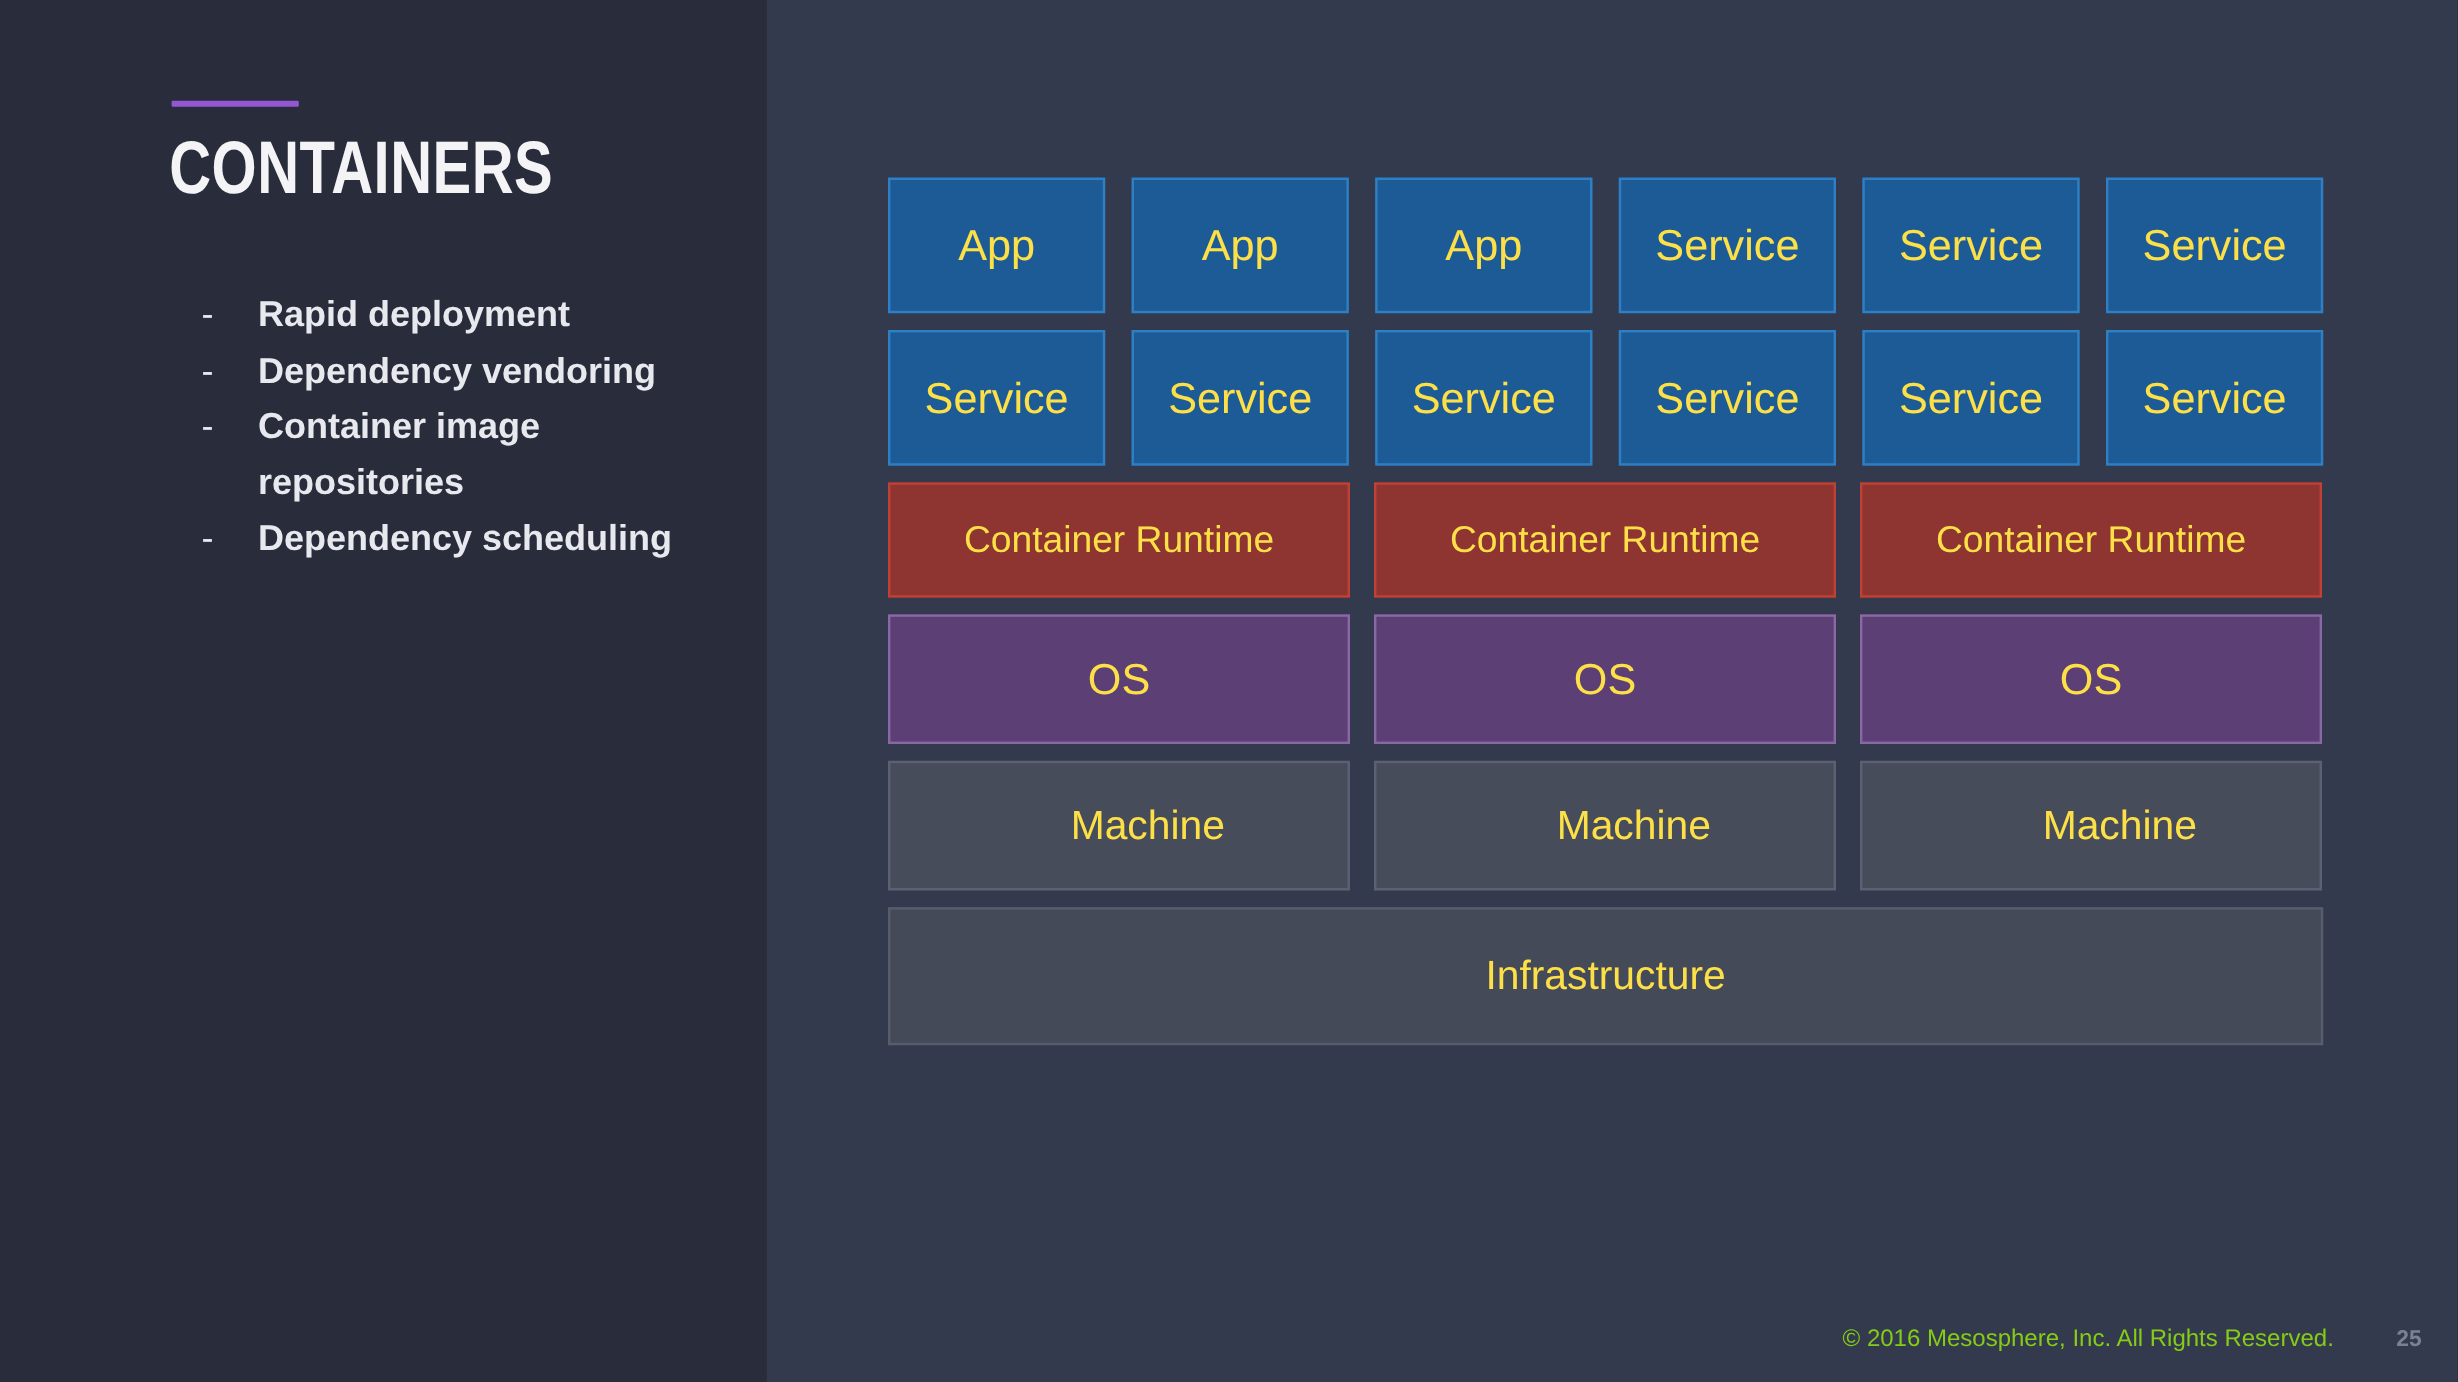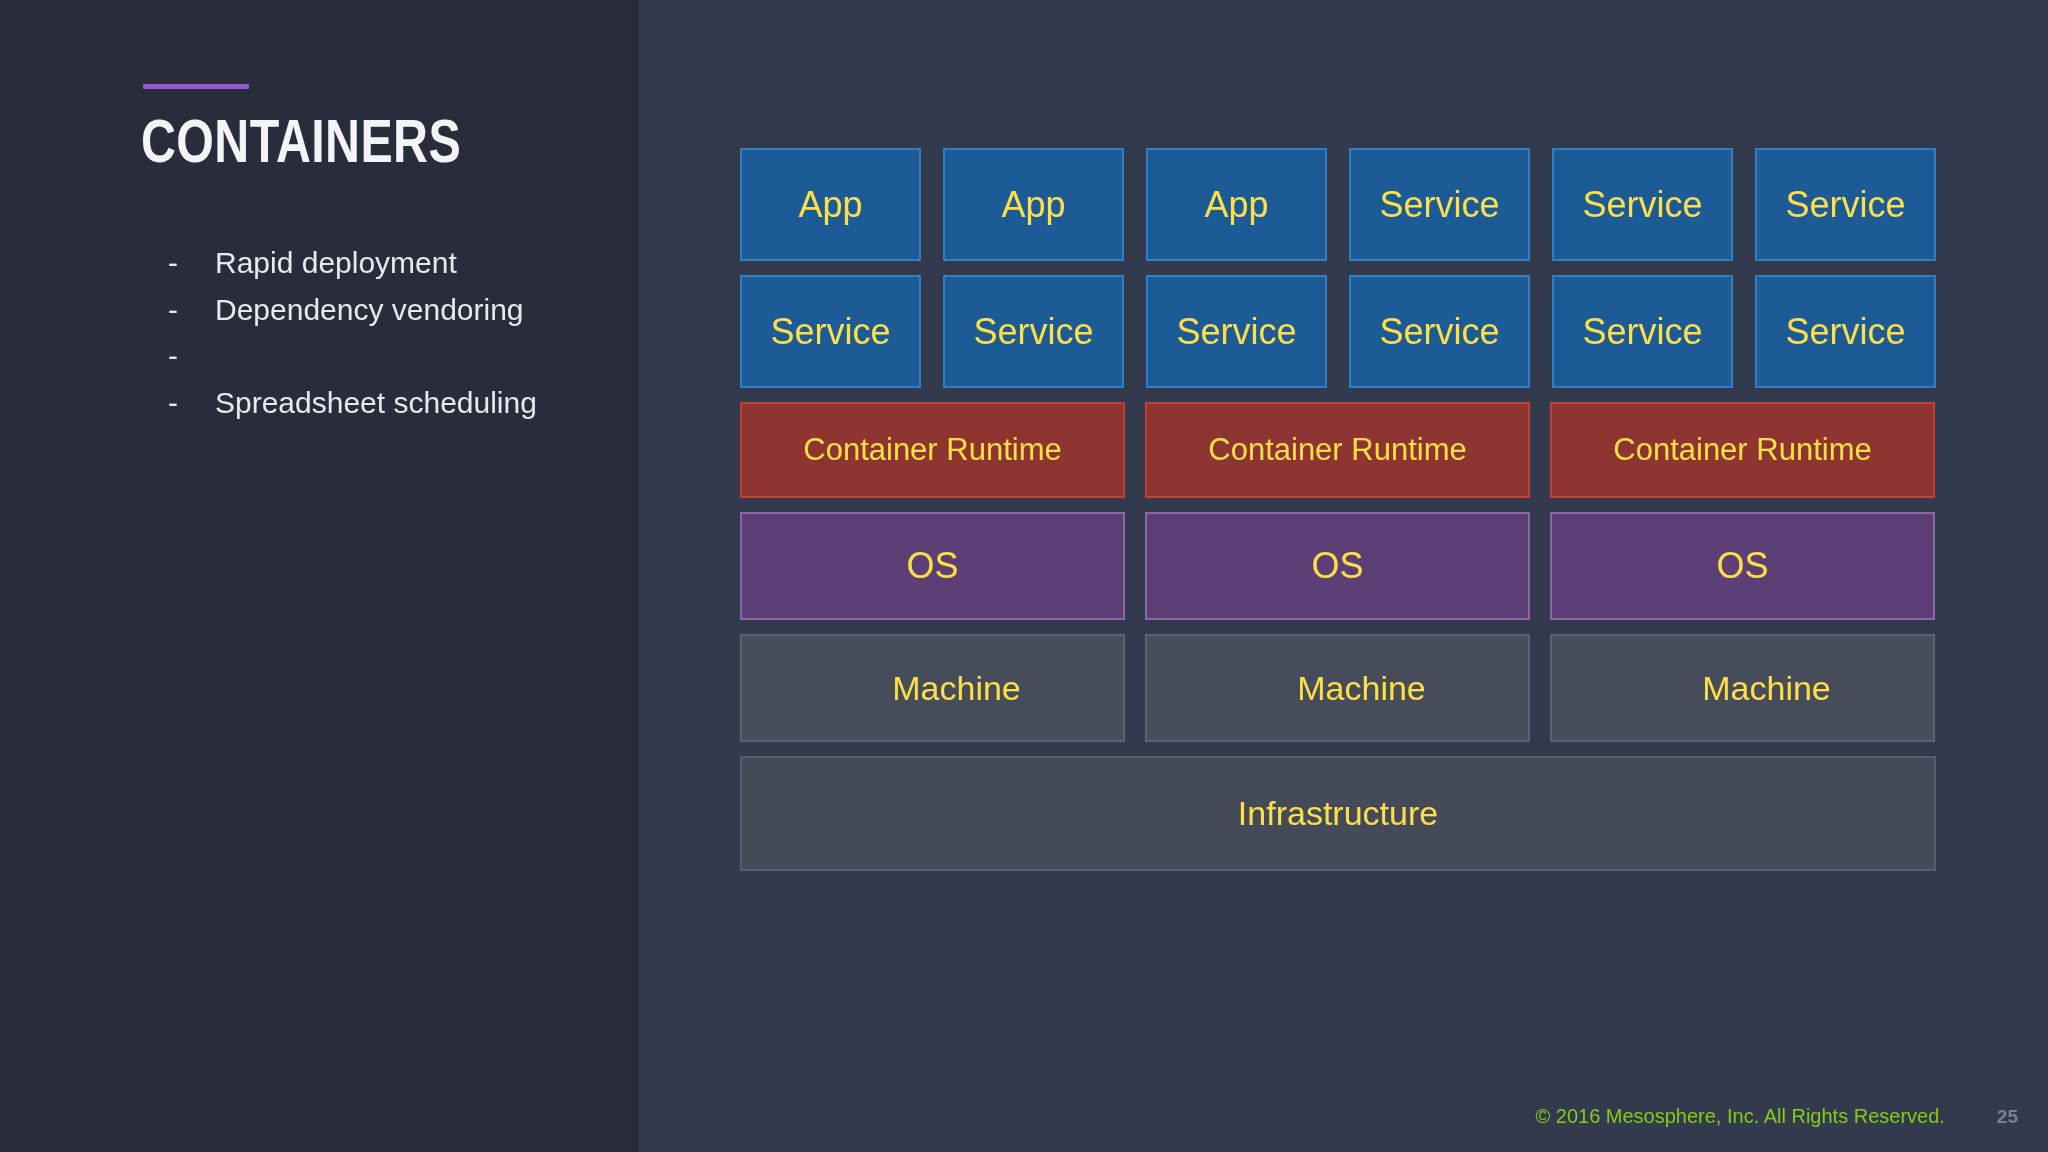--- a/index.html
+++ b/index.html
@@ -83,6 +83,7 @@
   .bullet-text {
     flex: 1 1 auto;
     color: #e8e9ee;
+    font-weight: bold;
   }
 
   

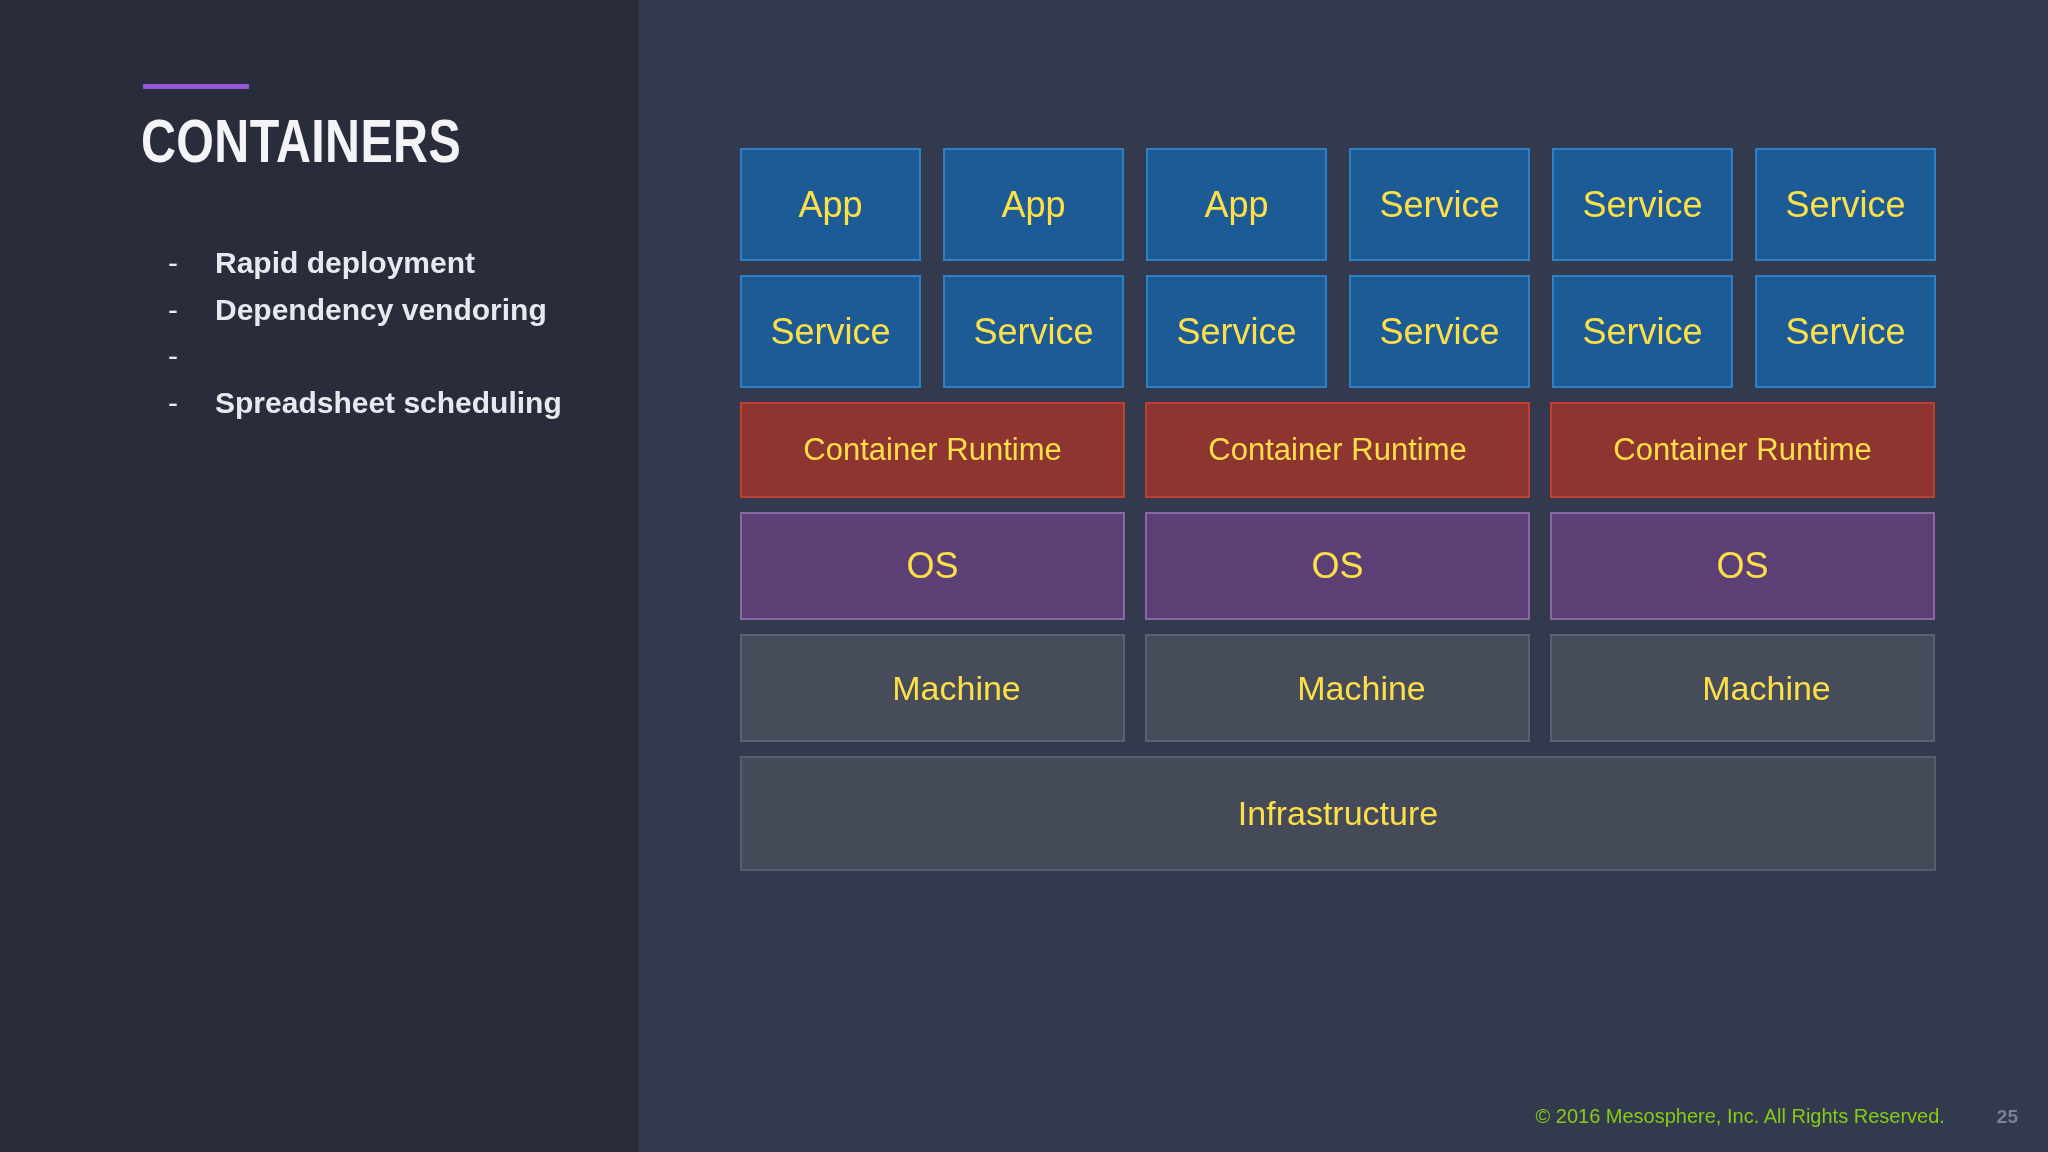--- a/index.html
+++ b/index.html
@@ -208,6 +208,7 @@
       </li>
       <li>
         <span class="bullet-dash">-</span>
+        <span class="bullet-text">Container image repositories</span>
       </li>
       <li>
         <span class="bullet-dash">-</span>

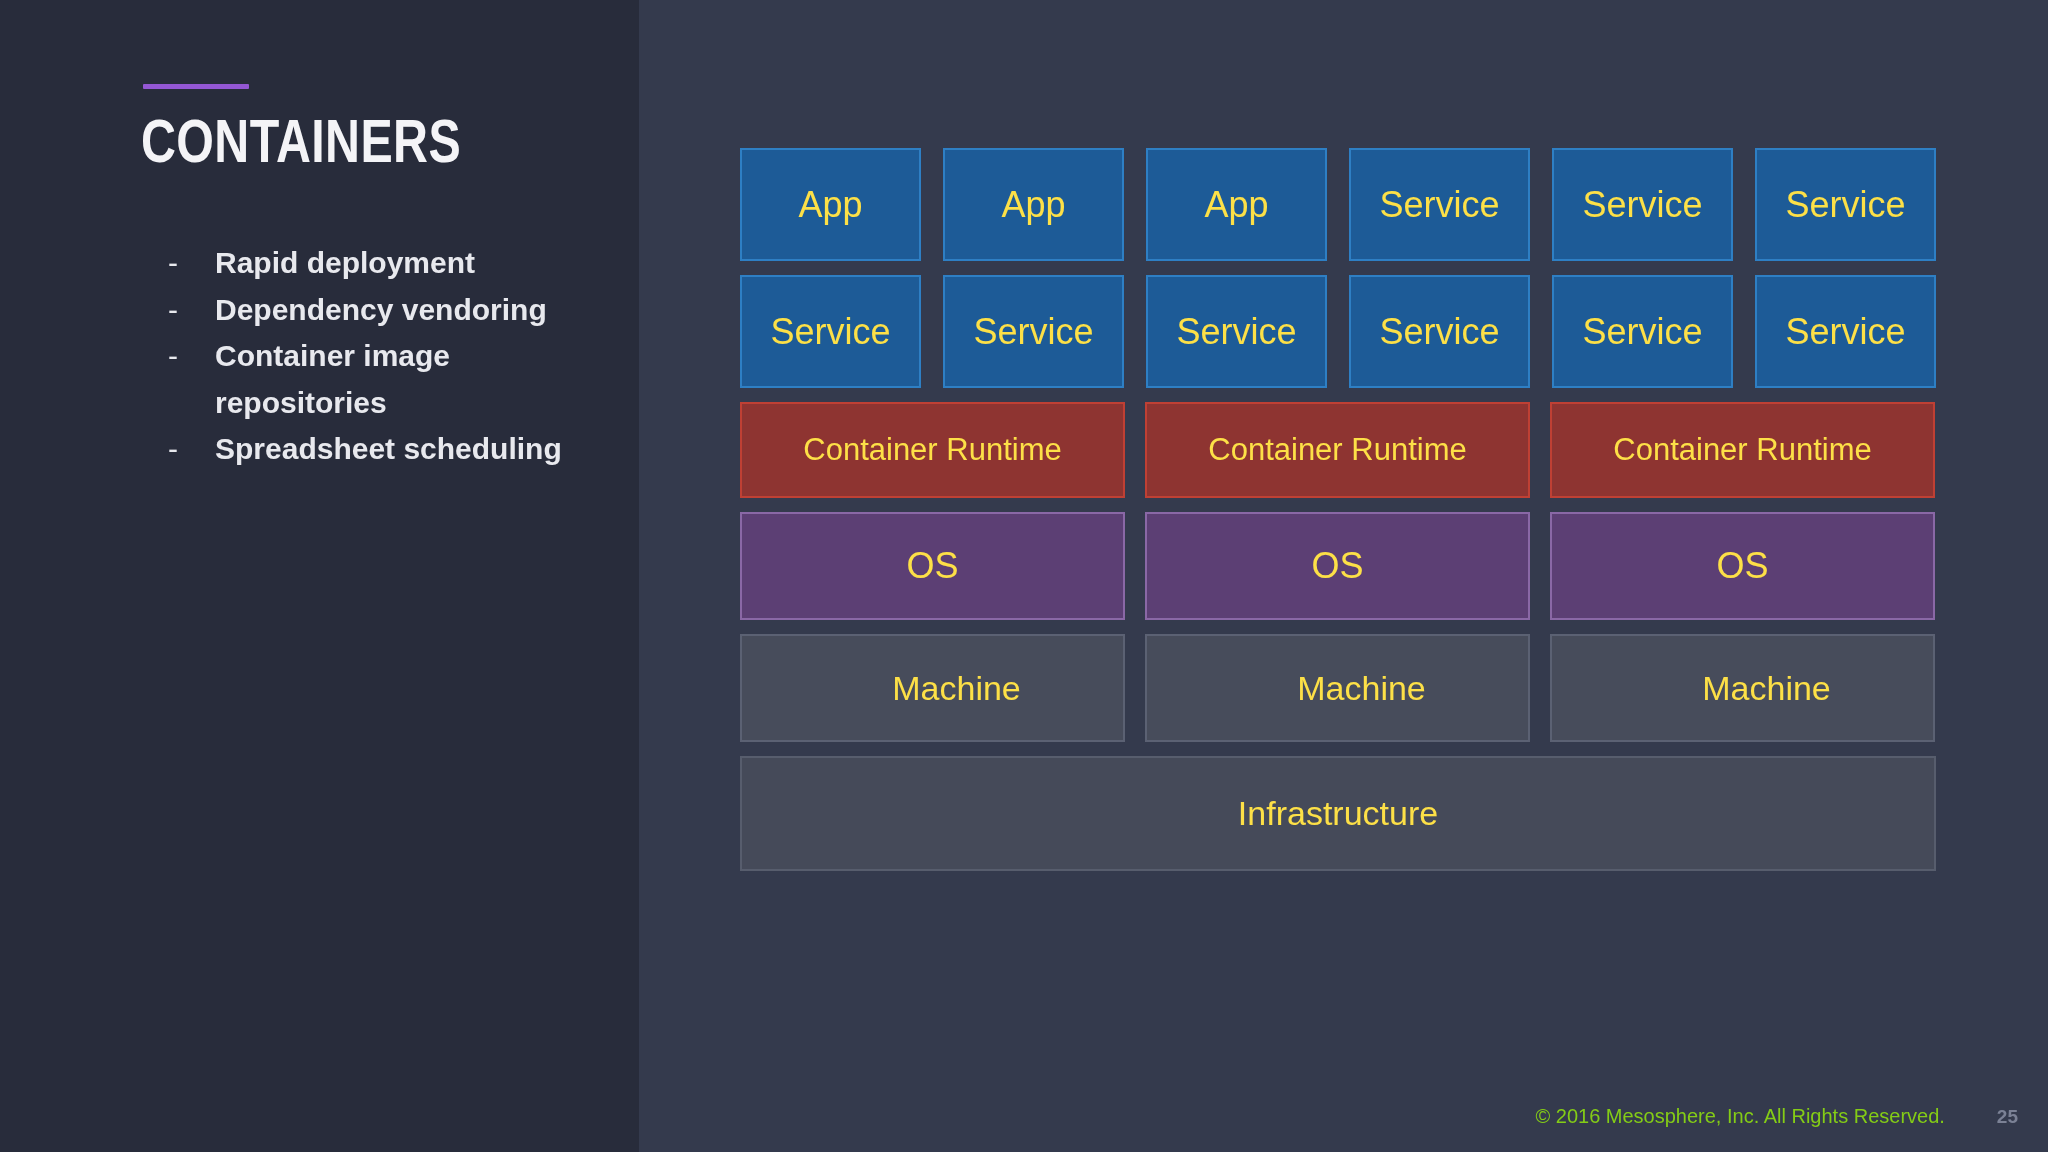--- a/index.html
+++ b/index.html
@@ -212,7 +212,7 @@
       </li>
       <li>
         <span class="bullet-dash">-</span>
-        <span class="bullet-text">Spreadsheet scheduling</span>
+        <span class="bullet-text">Dependency scheduling</span>
       </li>
     </ul>
   </div>

